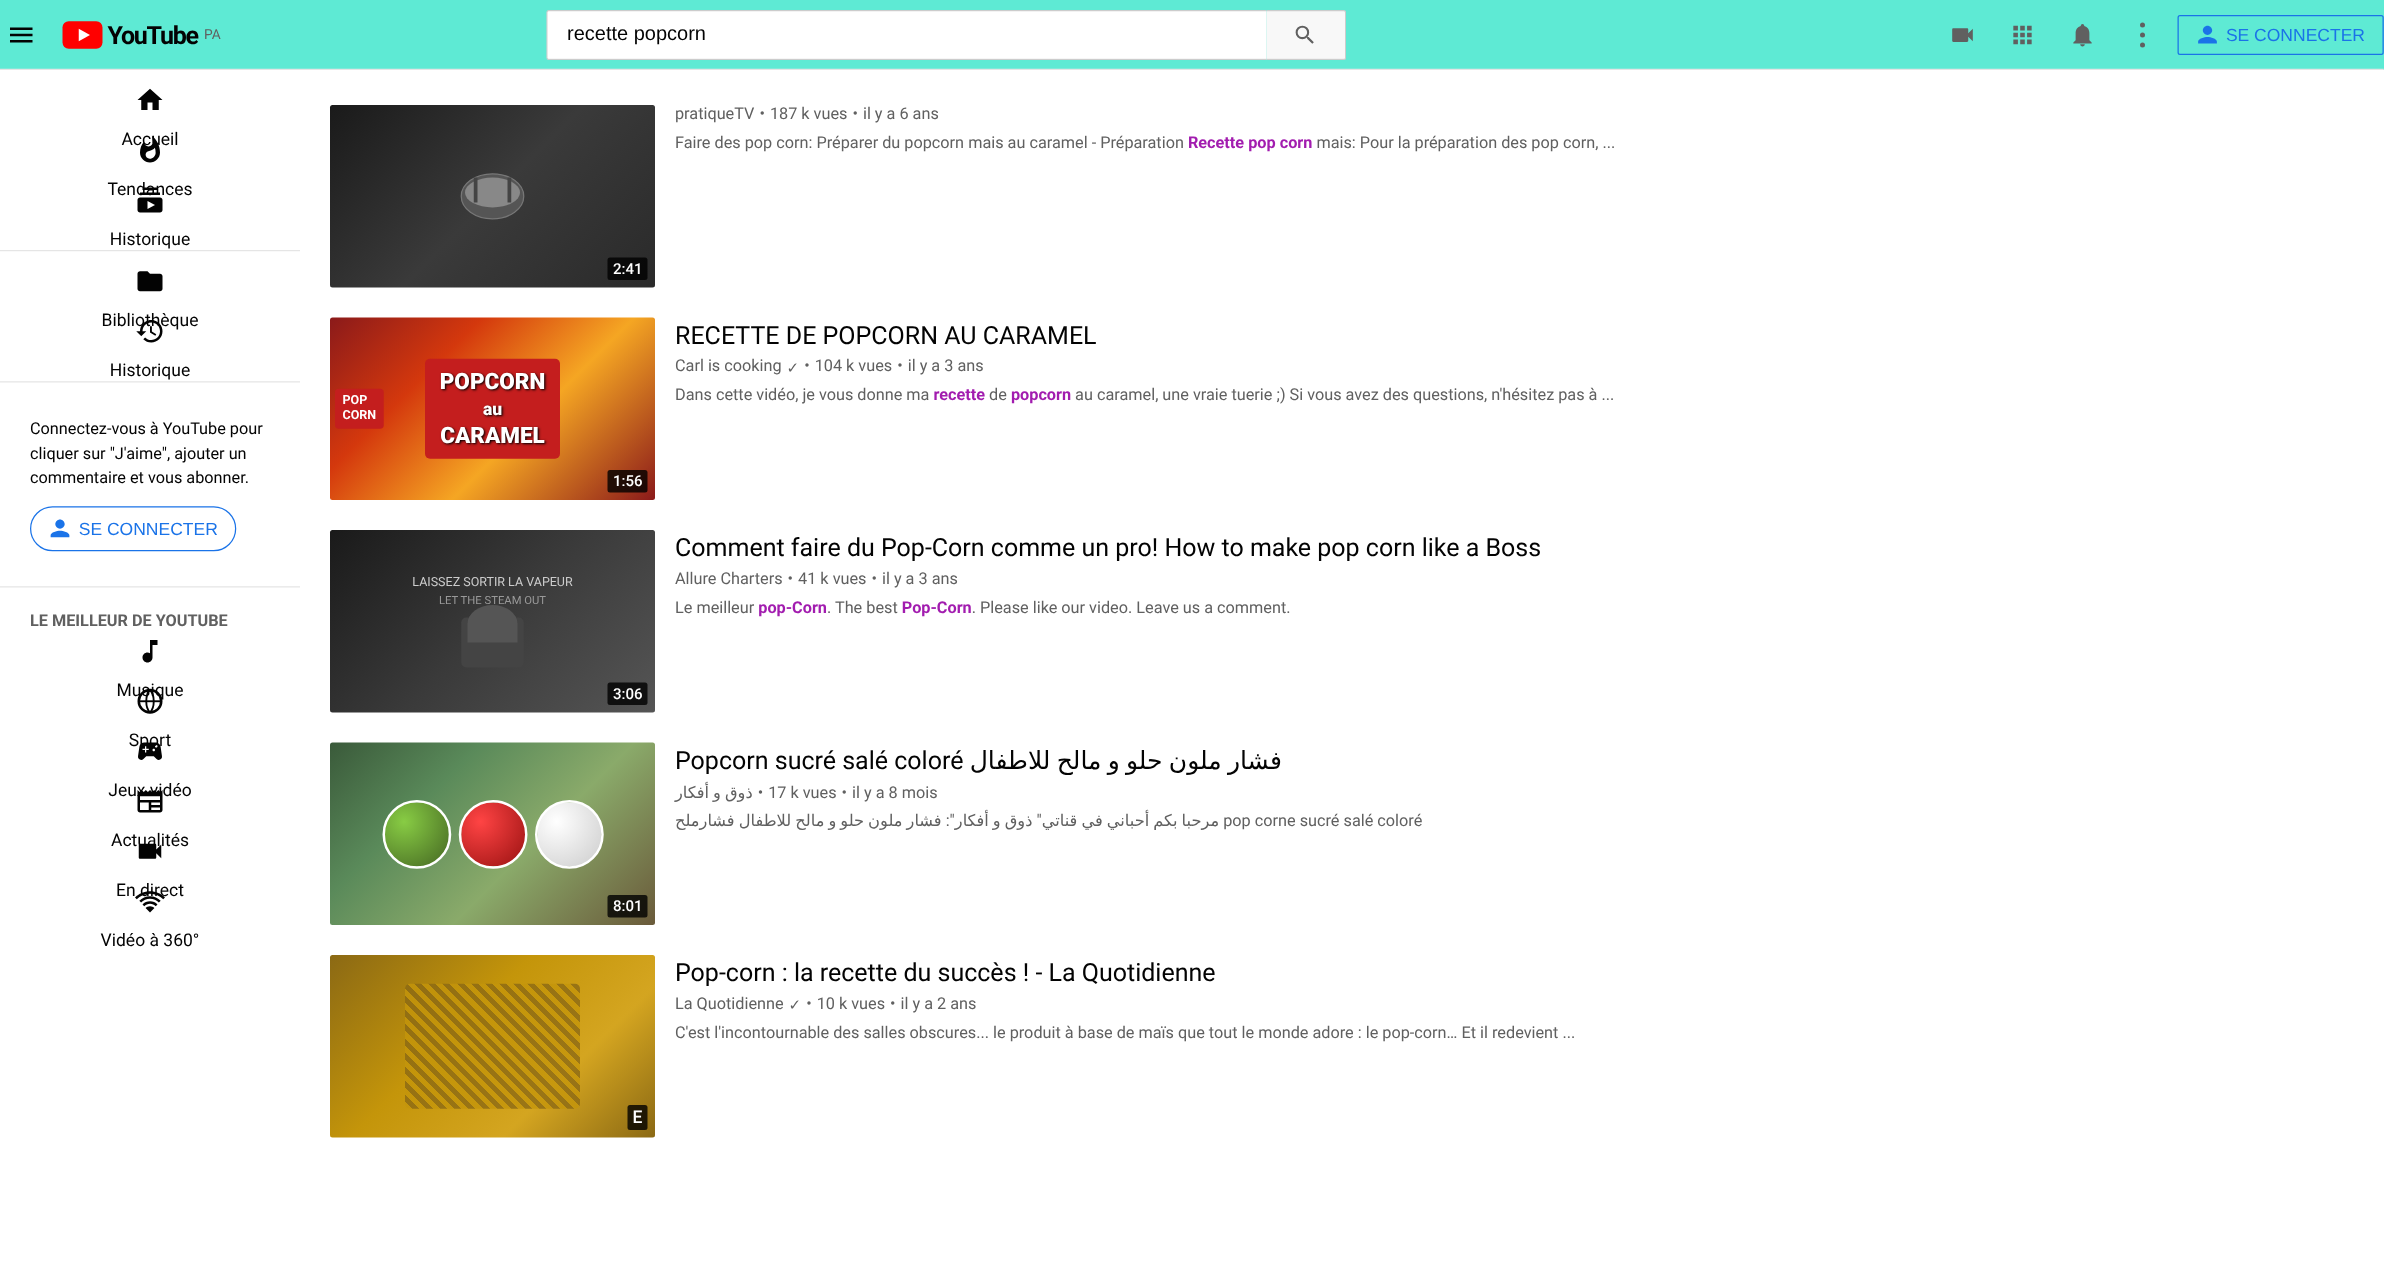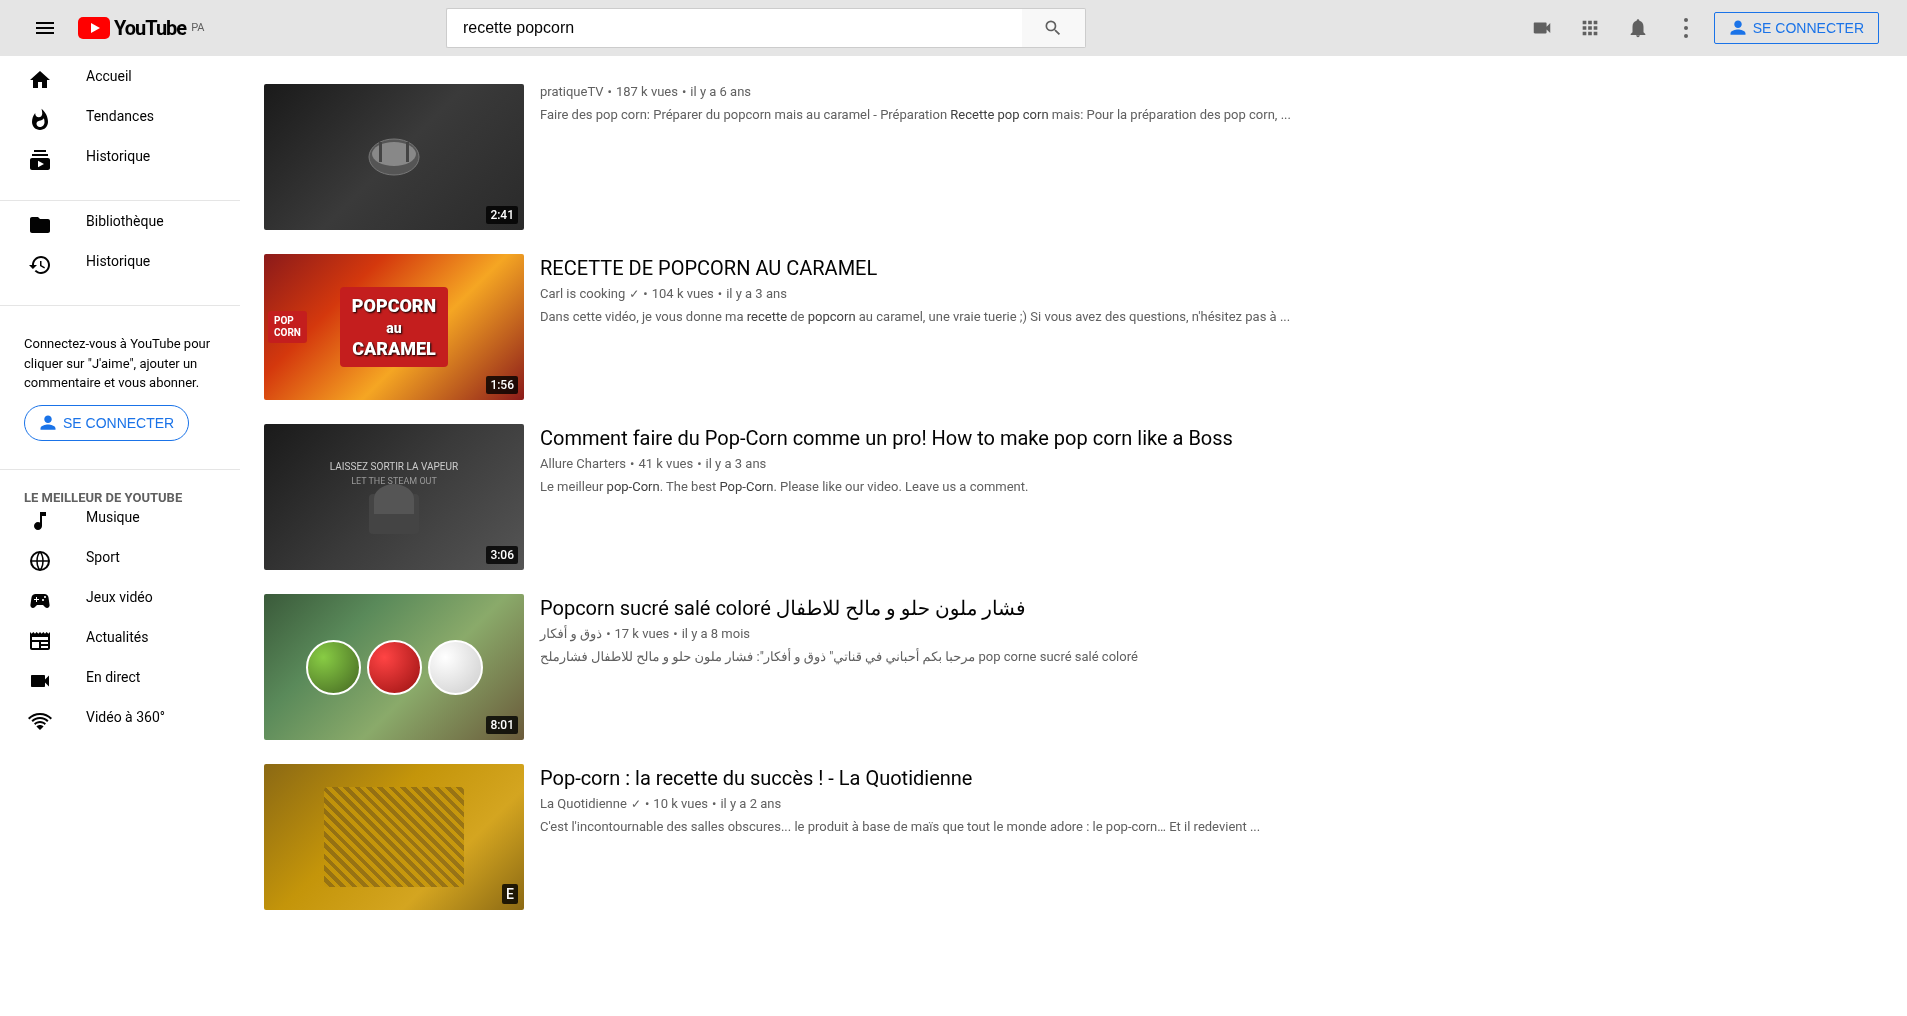--- a/index.html
+++ b/index.html
@@ -8,8 +8,8 @@
     
     .header {
       position: fixed; top: 0; left: 0; right: 0; height: 56px;
-      display: flex; align-items: center; padding: 0 28px;
-      background: #e5e5e5; z-index: 100; border-bottom: 1px solid #e5e5e5;
+      display: flex; align-items: center; padding: 0 0;
+      background: #5eead4; z-index: 100; border-bottom: 1px solid #e5e5e5;
       gap: 0;
     }
     .header-left { display: flex; align-items: center; gap: 16px; min-width: 200px; }

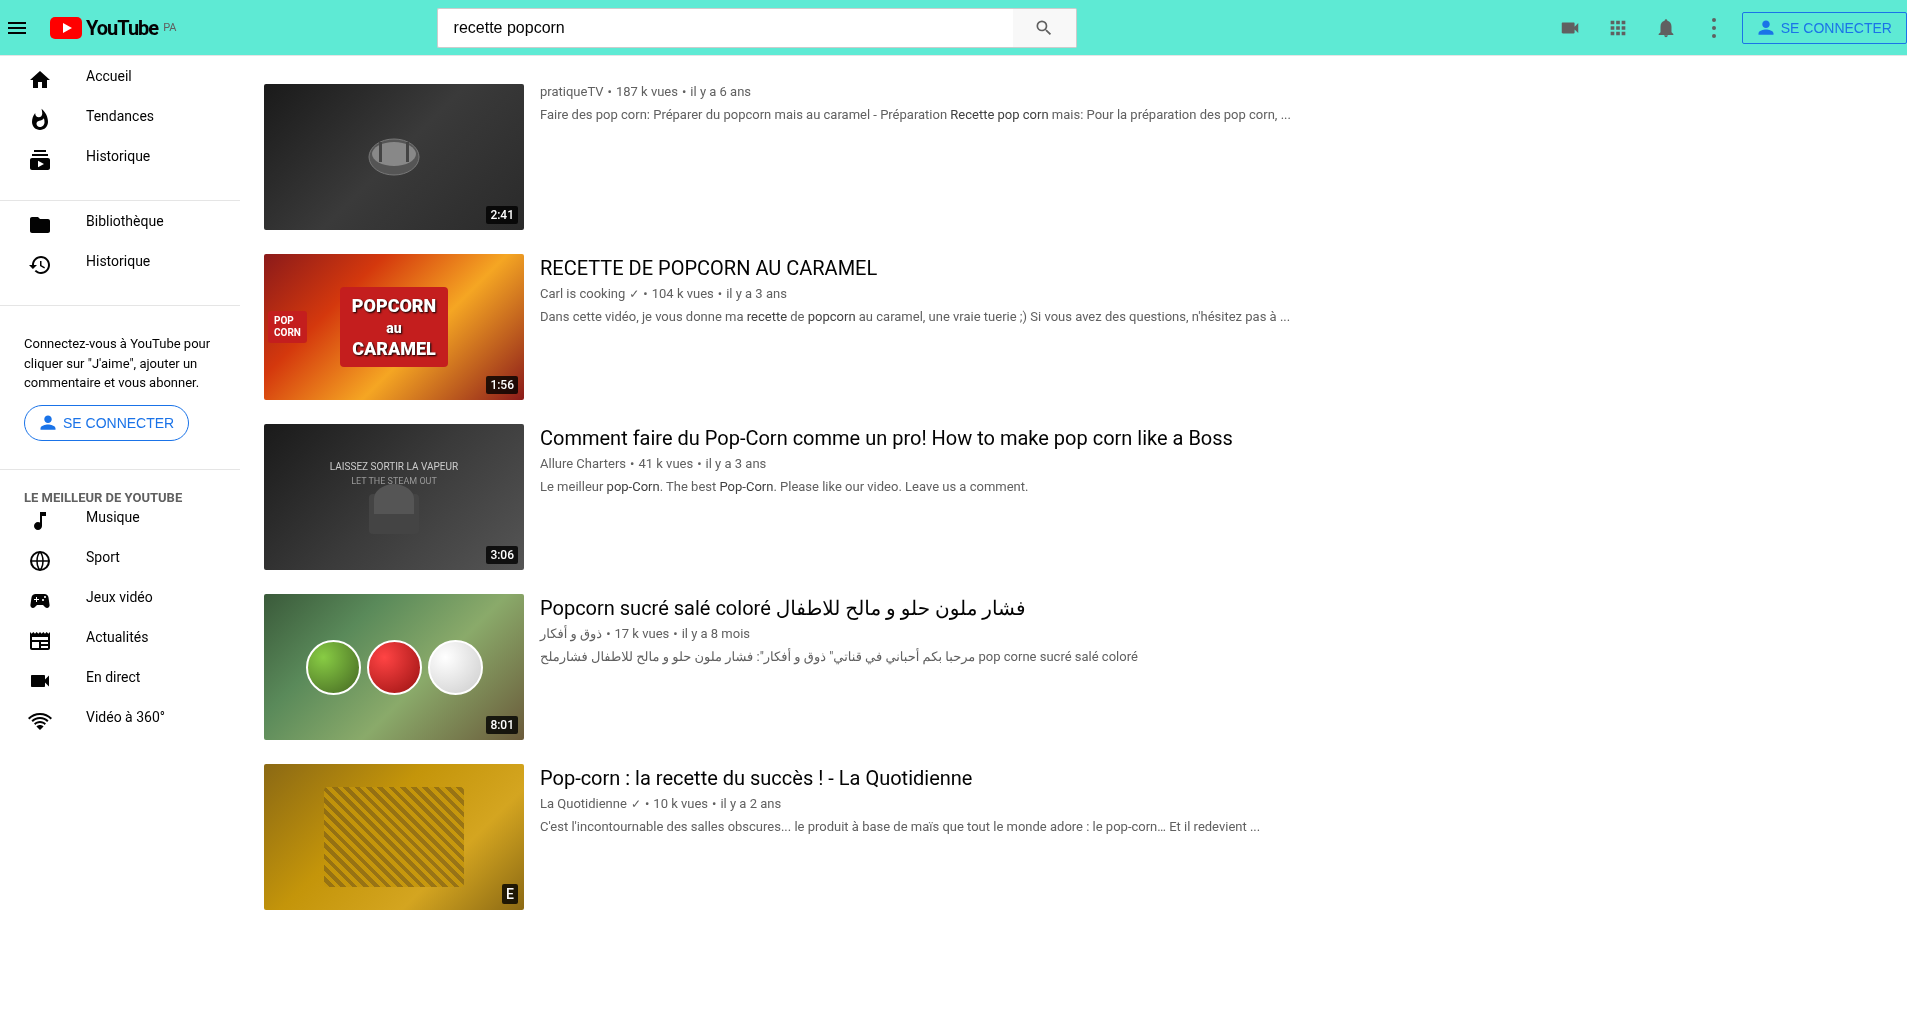--- a/index.html
+++ b/index.html
@@ -52,8 +52,8 @@
       border-right: none;
     }
     .sidebar-nav-item {
-      display: flex; align-items: flex-start; gap: 34px;
-      padding: 0 24px; height: 40px; cursor: pointer; border-radius: 10px; margin: 0 4px;
+      display: flex; align-items: center; gap: 12px;
+      padding: 0 24px; height: 40px; cursor: pointer; border-radius: 10px; margin: 0 4px; flex-direction: column;
     }
     .sidebar-icon { width: 24px; height: 24px; display: flex; align-items: center; justify-content: center; flex-shrink: 0; }
     .sidebar-label { font-size: 14px; }

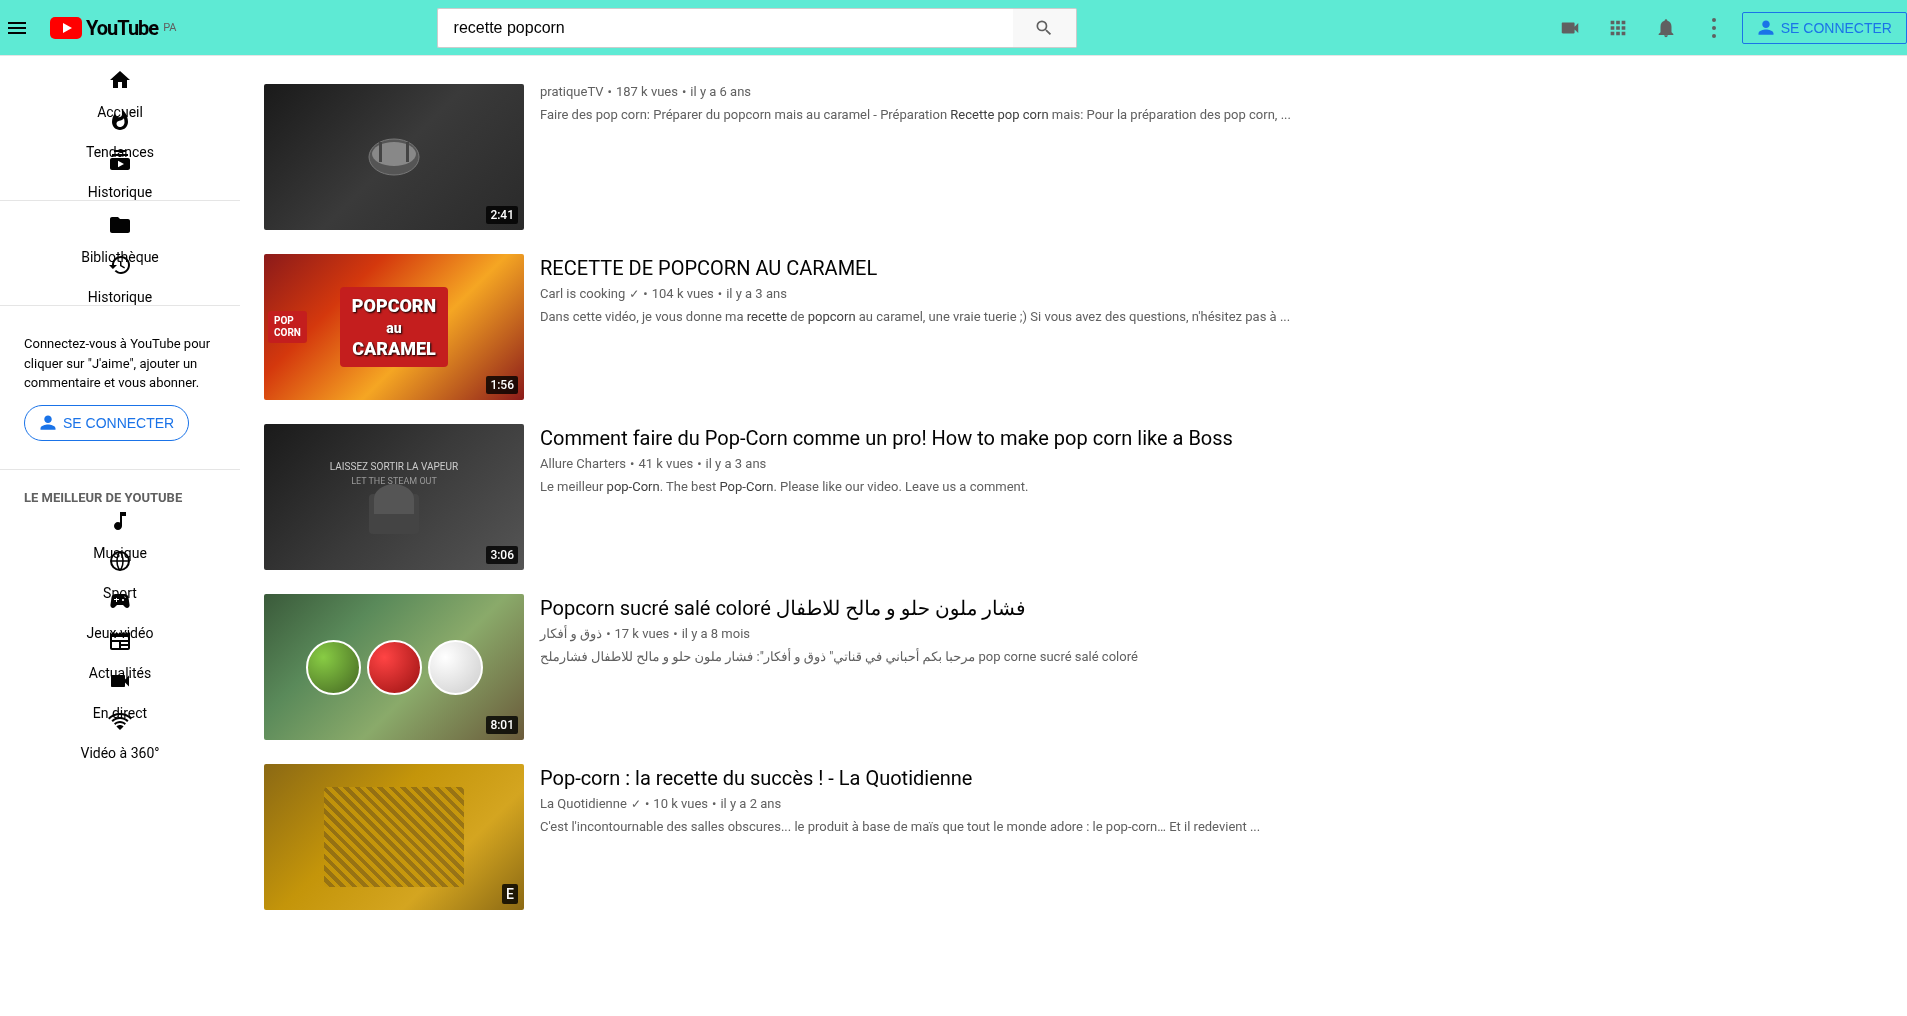--- a/index.html
+++ b/index.html
@@ -91,7 +91,7 @@
     .video-meta { font-size: 13px; color: #606060; margin-bottom: 6px; display: flex; align-items: center; gap: 4px; }
     .verified-icon { color: #606060; }
     .video-desc { font-size: 13px; color: #606060; line-height: 1.5; }
-    .bold { font-weight: 400; color: #404040; }
+    .bold { font-weight: 700; color: #a21caf; }
 
     
     svg { overflow: visible; }

